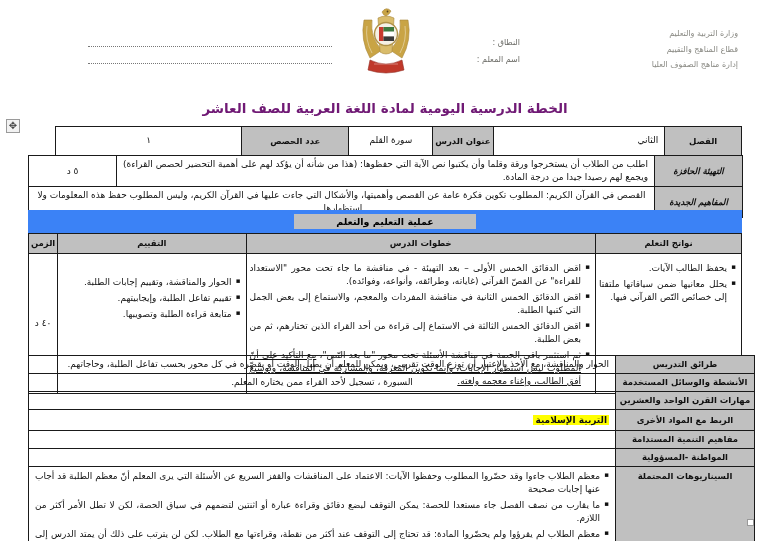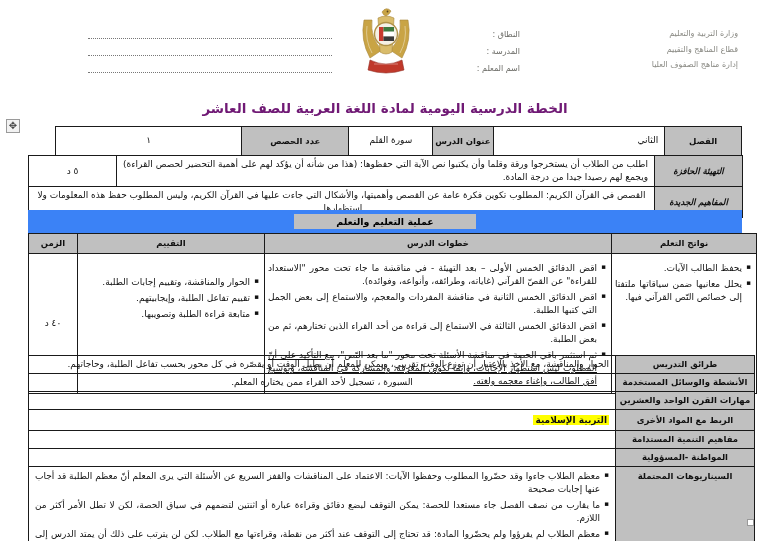--- a/index.html
+++ b/index.html
@@ -17,7 +17,7 @@
     font-size:8px; color:#8a8a84; line-height:1.95; }
   .emblem { position:absolute; top:6px; left:356px; width:60px; height:72px; }
   .fields { position:absolute; top:30px; left:88px; width:432px; }
-  .field-row { display:flex; justify-content:space-between; align-items:flex-start;
+  .field-row { display:flex; justify-content:space-between; align-items:flex-end;
     height:17px; direction:rtl; }
   .field-label { font-size:8px; color:#6b6b66; white-space:nowrap; }
   .dotted { width:244px; border-bottom:1px dotted #777; height:9px; }

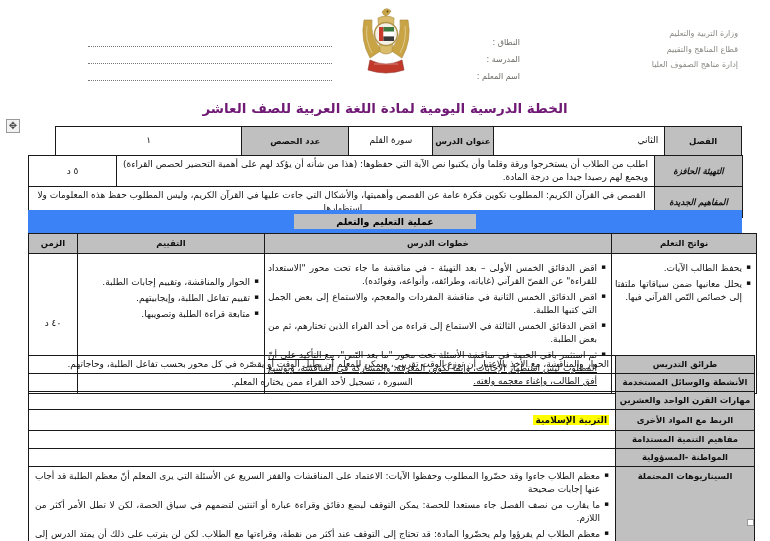--- a/index.html
+++ b/index.html
@@ -112,10 +112,6 @@
       <span class="dotted"></span>
     </div>
     <div class="field-row">
-      <span class="field-label">المدرسة :</span>
-      <span class="dotted"></span>
-    </div>
-    <div class="field-row">
       <span class="field-label">اسم المعلم :</span>
       <span class="dotted"></span>
     </div>

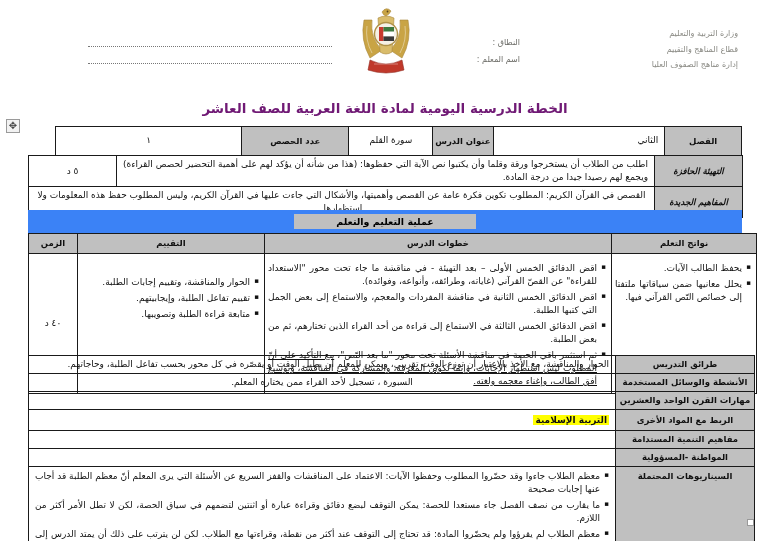--- a/index.html
+++ b/index.html
@@ -158,7 +158,7 @@
       <td class="lbl hdr" style="width:145px">نواتج التعلم</td>
       <td class="lbl hdr" style="width:347px">خطوات الدرس</td>
       <td class="lbl hdr" style="width:187px">التقييم</td>
-      <td class="lbl hdr" style="width:49px">الزمن</td>
+      <td class="lbl hdr" style="width:29px">الزمن</td>
     </tr>
     <tr>
       <td class="content" style="height:102px">

